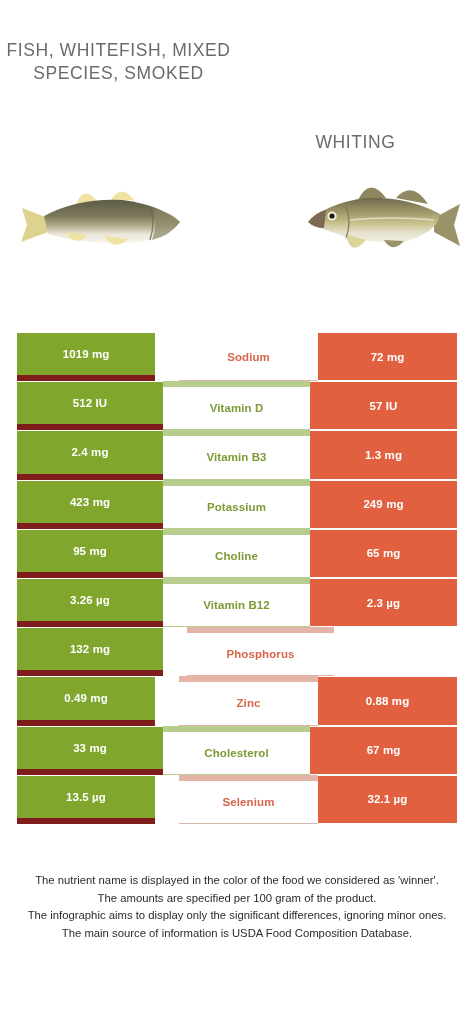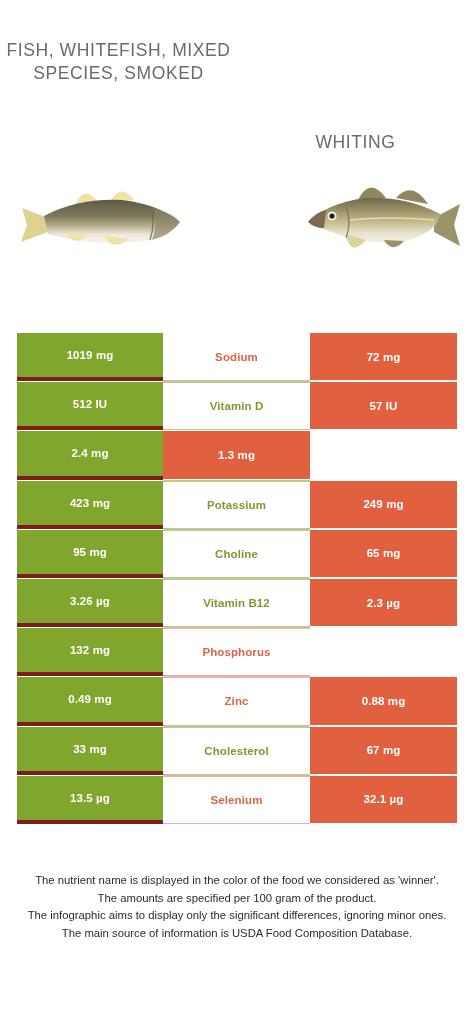--- a/index.html
+++ b/index.html
@@ -104,7 +104,7 @@
     background: #80a62d;
     color: #ffffff;
     border-top: 1px solid #ffffff;
-    border-bottom: 4px solid #7f1d1d;
+    border-bottom: 6px solid #7f1d1d;
   }
   .cell-right {
     width: 147px;

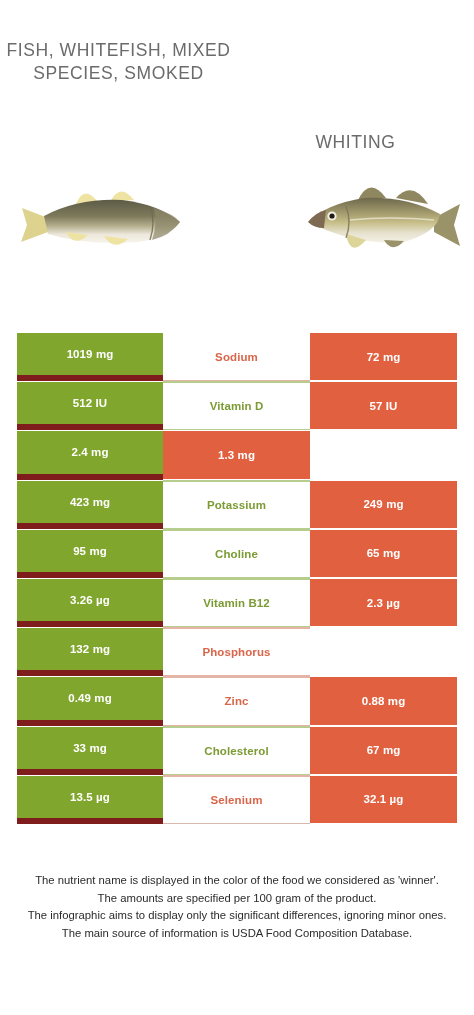--- a/index.html
+++ b/index.html
@@ -126,7 +126,7 @@
   .mid-green { color: #7c9b34; }
   .mid-red   { color: #d9664a; }
   .mid-green-line { border-top-color: #b7cd8e; border-bottom-color: #b7cd8e; }
-  .mid-red-line   { border-top-color: #e4b5a6; border-bottom-color: #e4b5a6; }
+  .mid-red-line   { border-top-color: #e4b5a6; border-bottom-color: #e4b5a6; margin-left: 24px; }
 
   
   .footer {

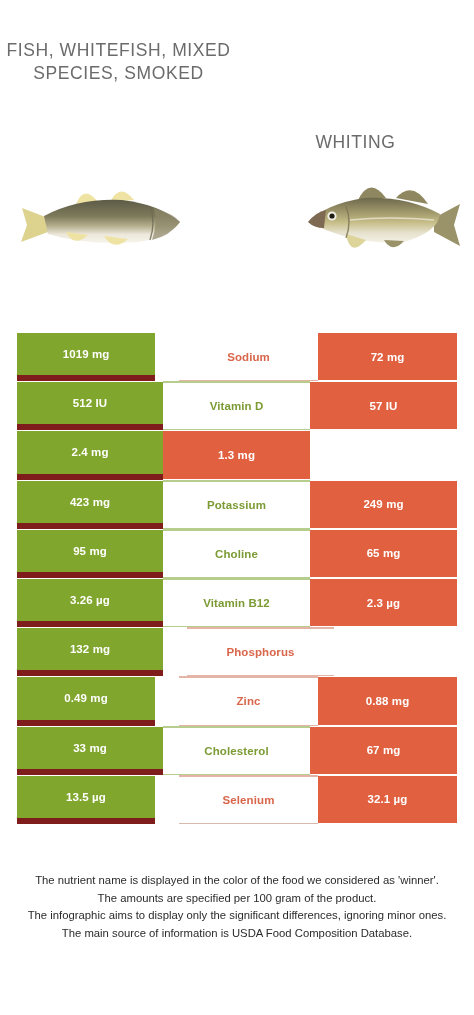--- a/index.html
+++ b/index.html
@@ -116,7 +116,7 @@
   .cell-mid {
     width: 147px;
     background: #ffffff;
-    border-top: 2px solid #ef4444;
+    border-top: 6px solid #ef4444;
     border-bottom: 1px solid #cfc6bb;
     font-size: 11.5px;
     font-weight: bold;

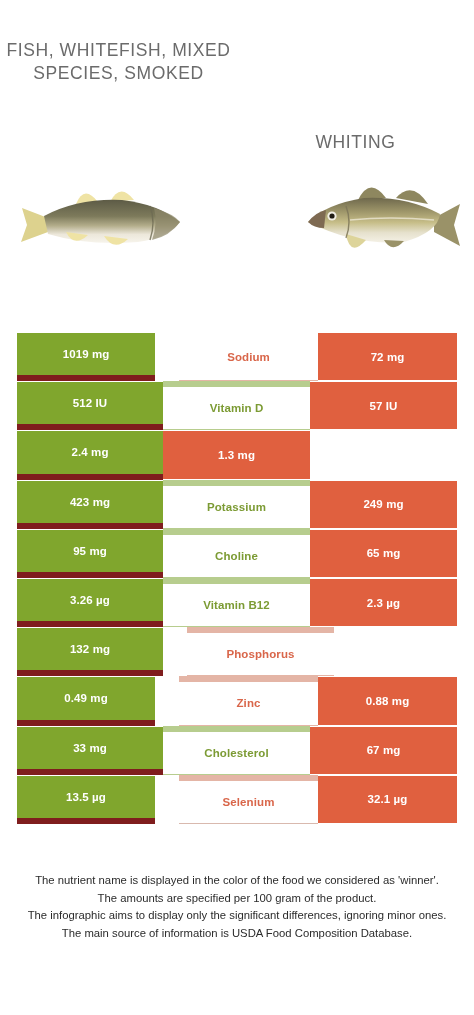--- a/index.html
+++ b/index.html
@@ -233,6 +233,7 @@
       </div>
       <div class="row">
         <div class="cell cell-left">2.4 mg</div>
+        <div class="cell cell-mid mid-green mid-green-line">Vitamin B3</div>
         <div class="cell cell-right">1.3 mg</div>
       </div>
       <div class="row">

